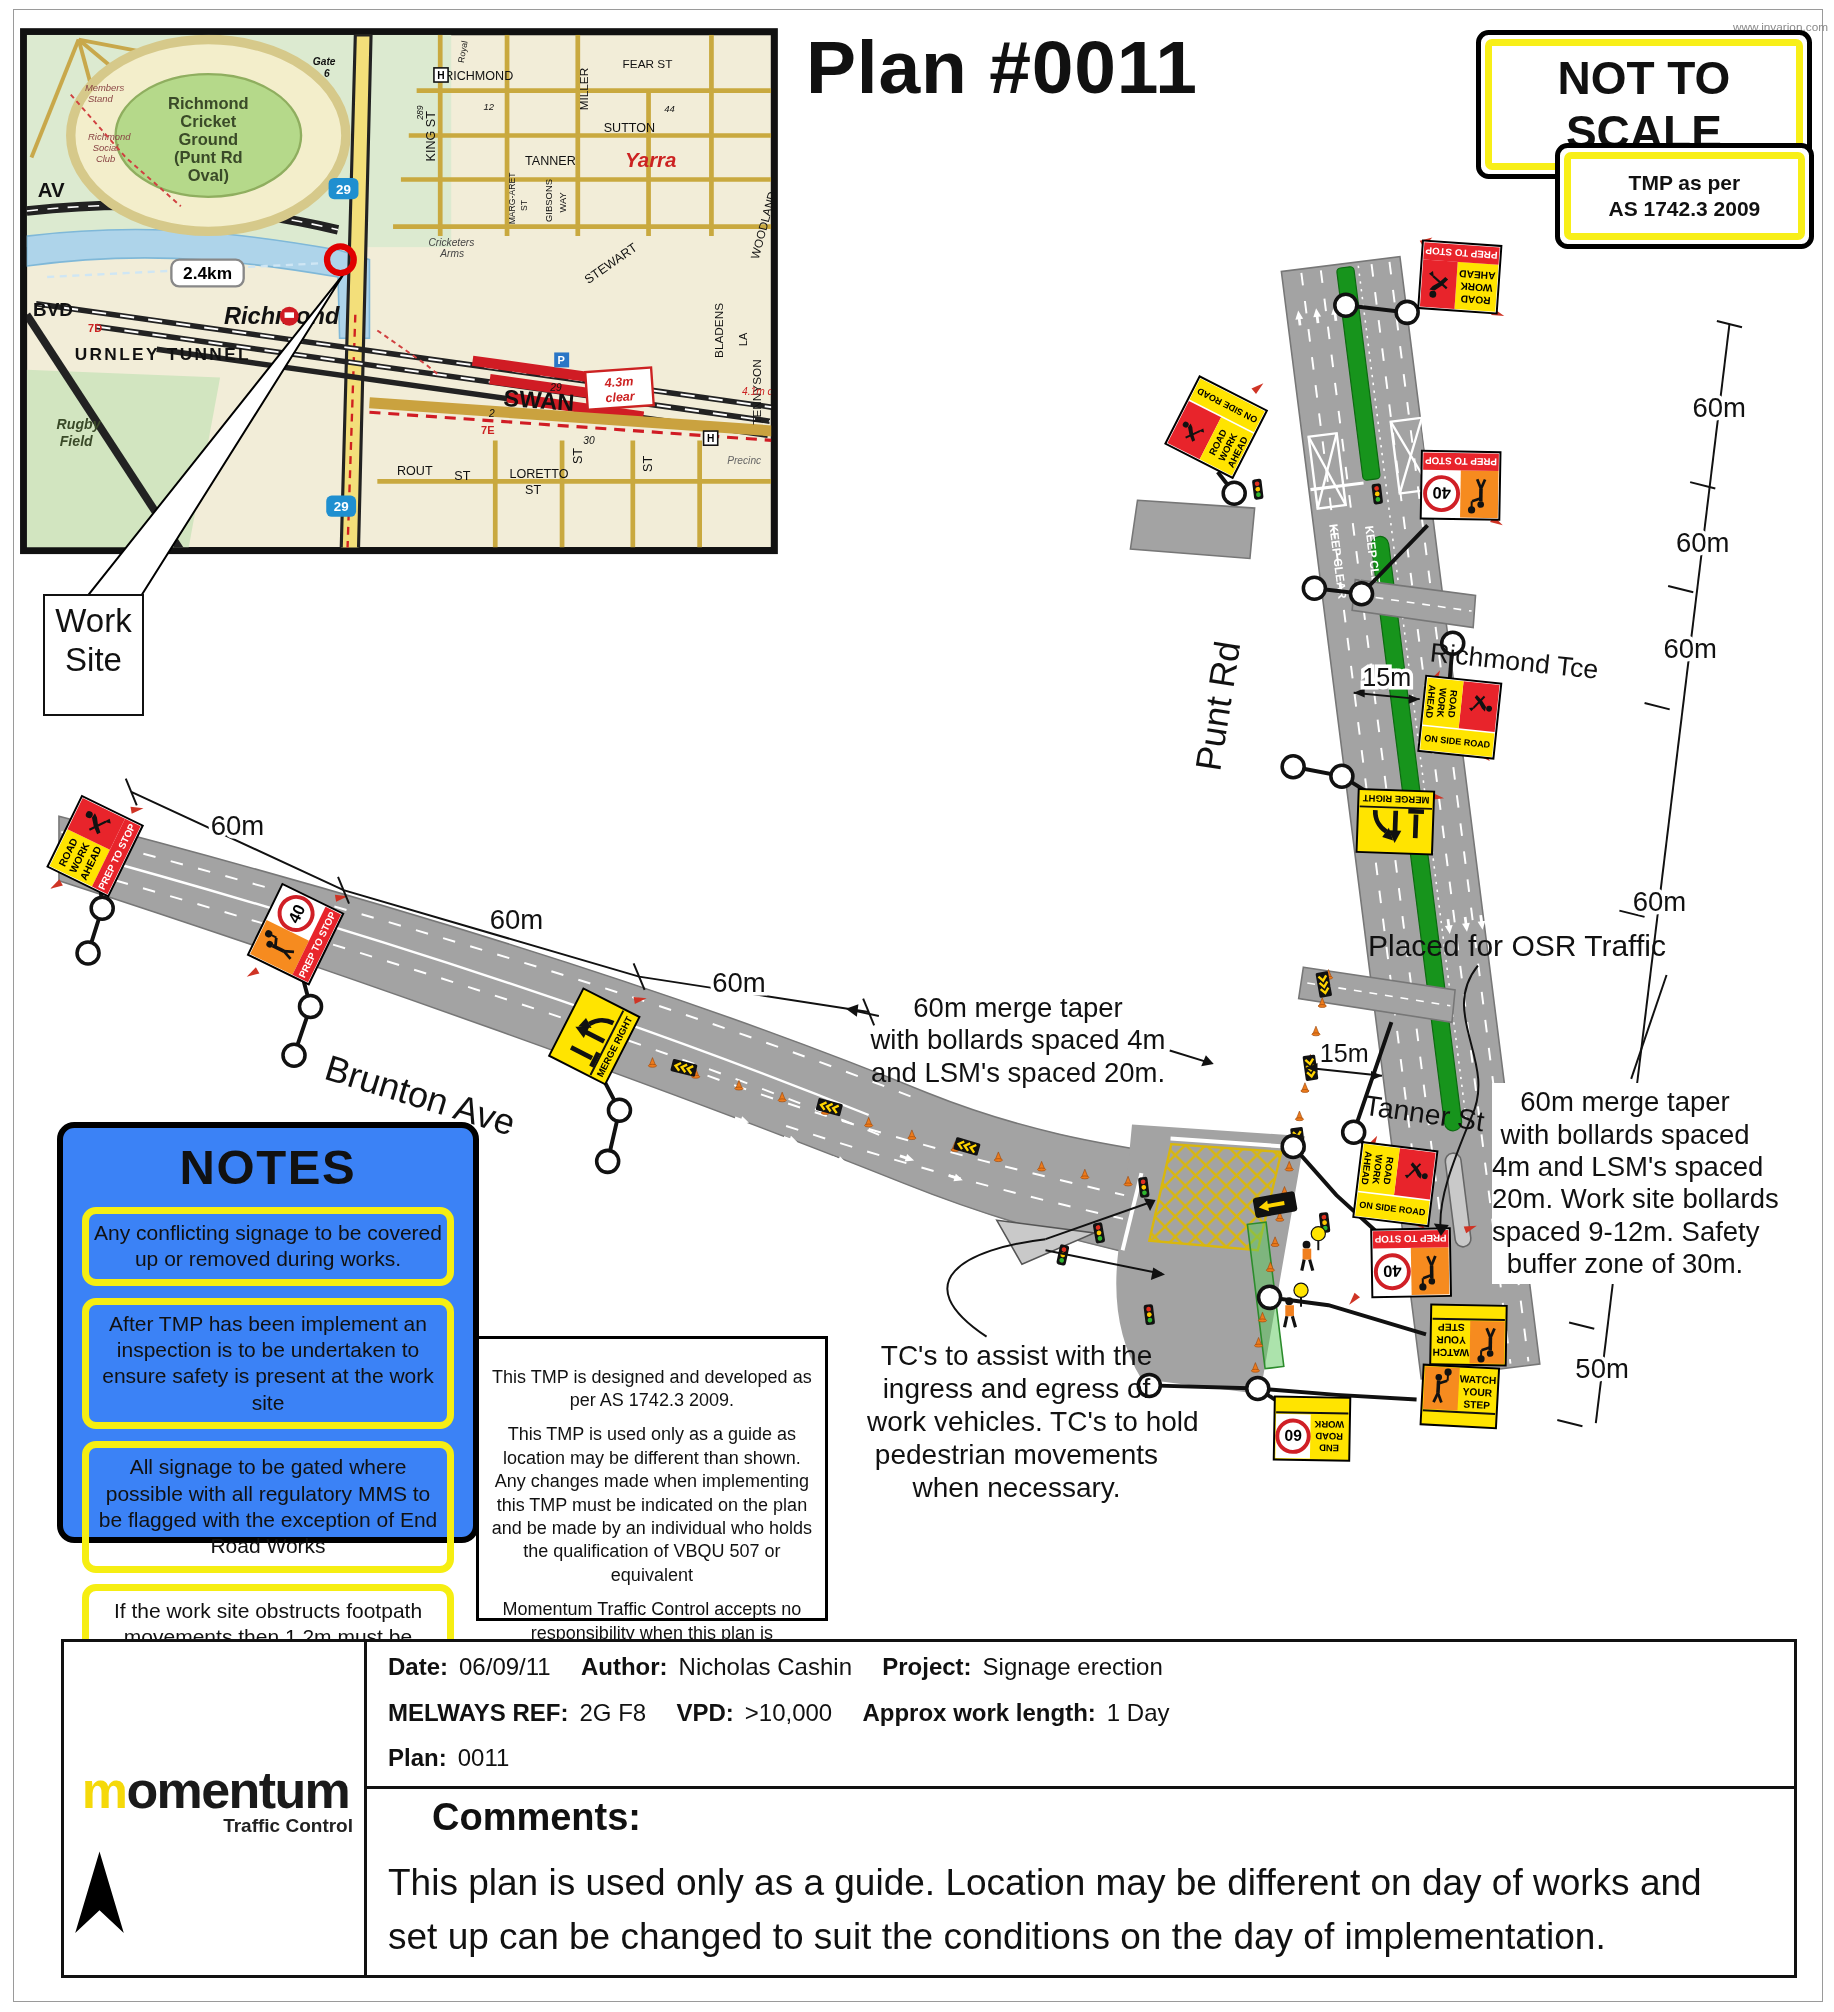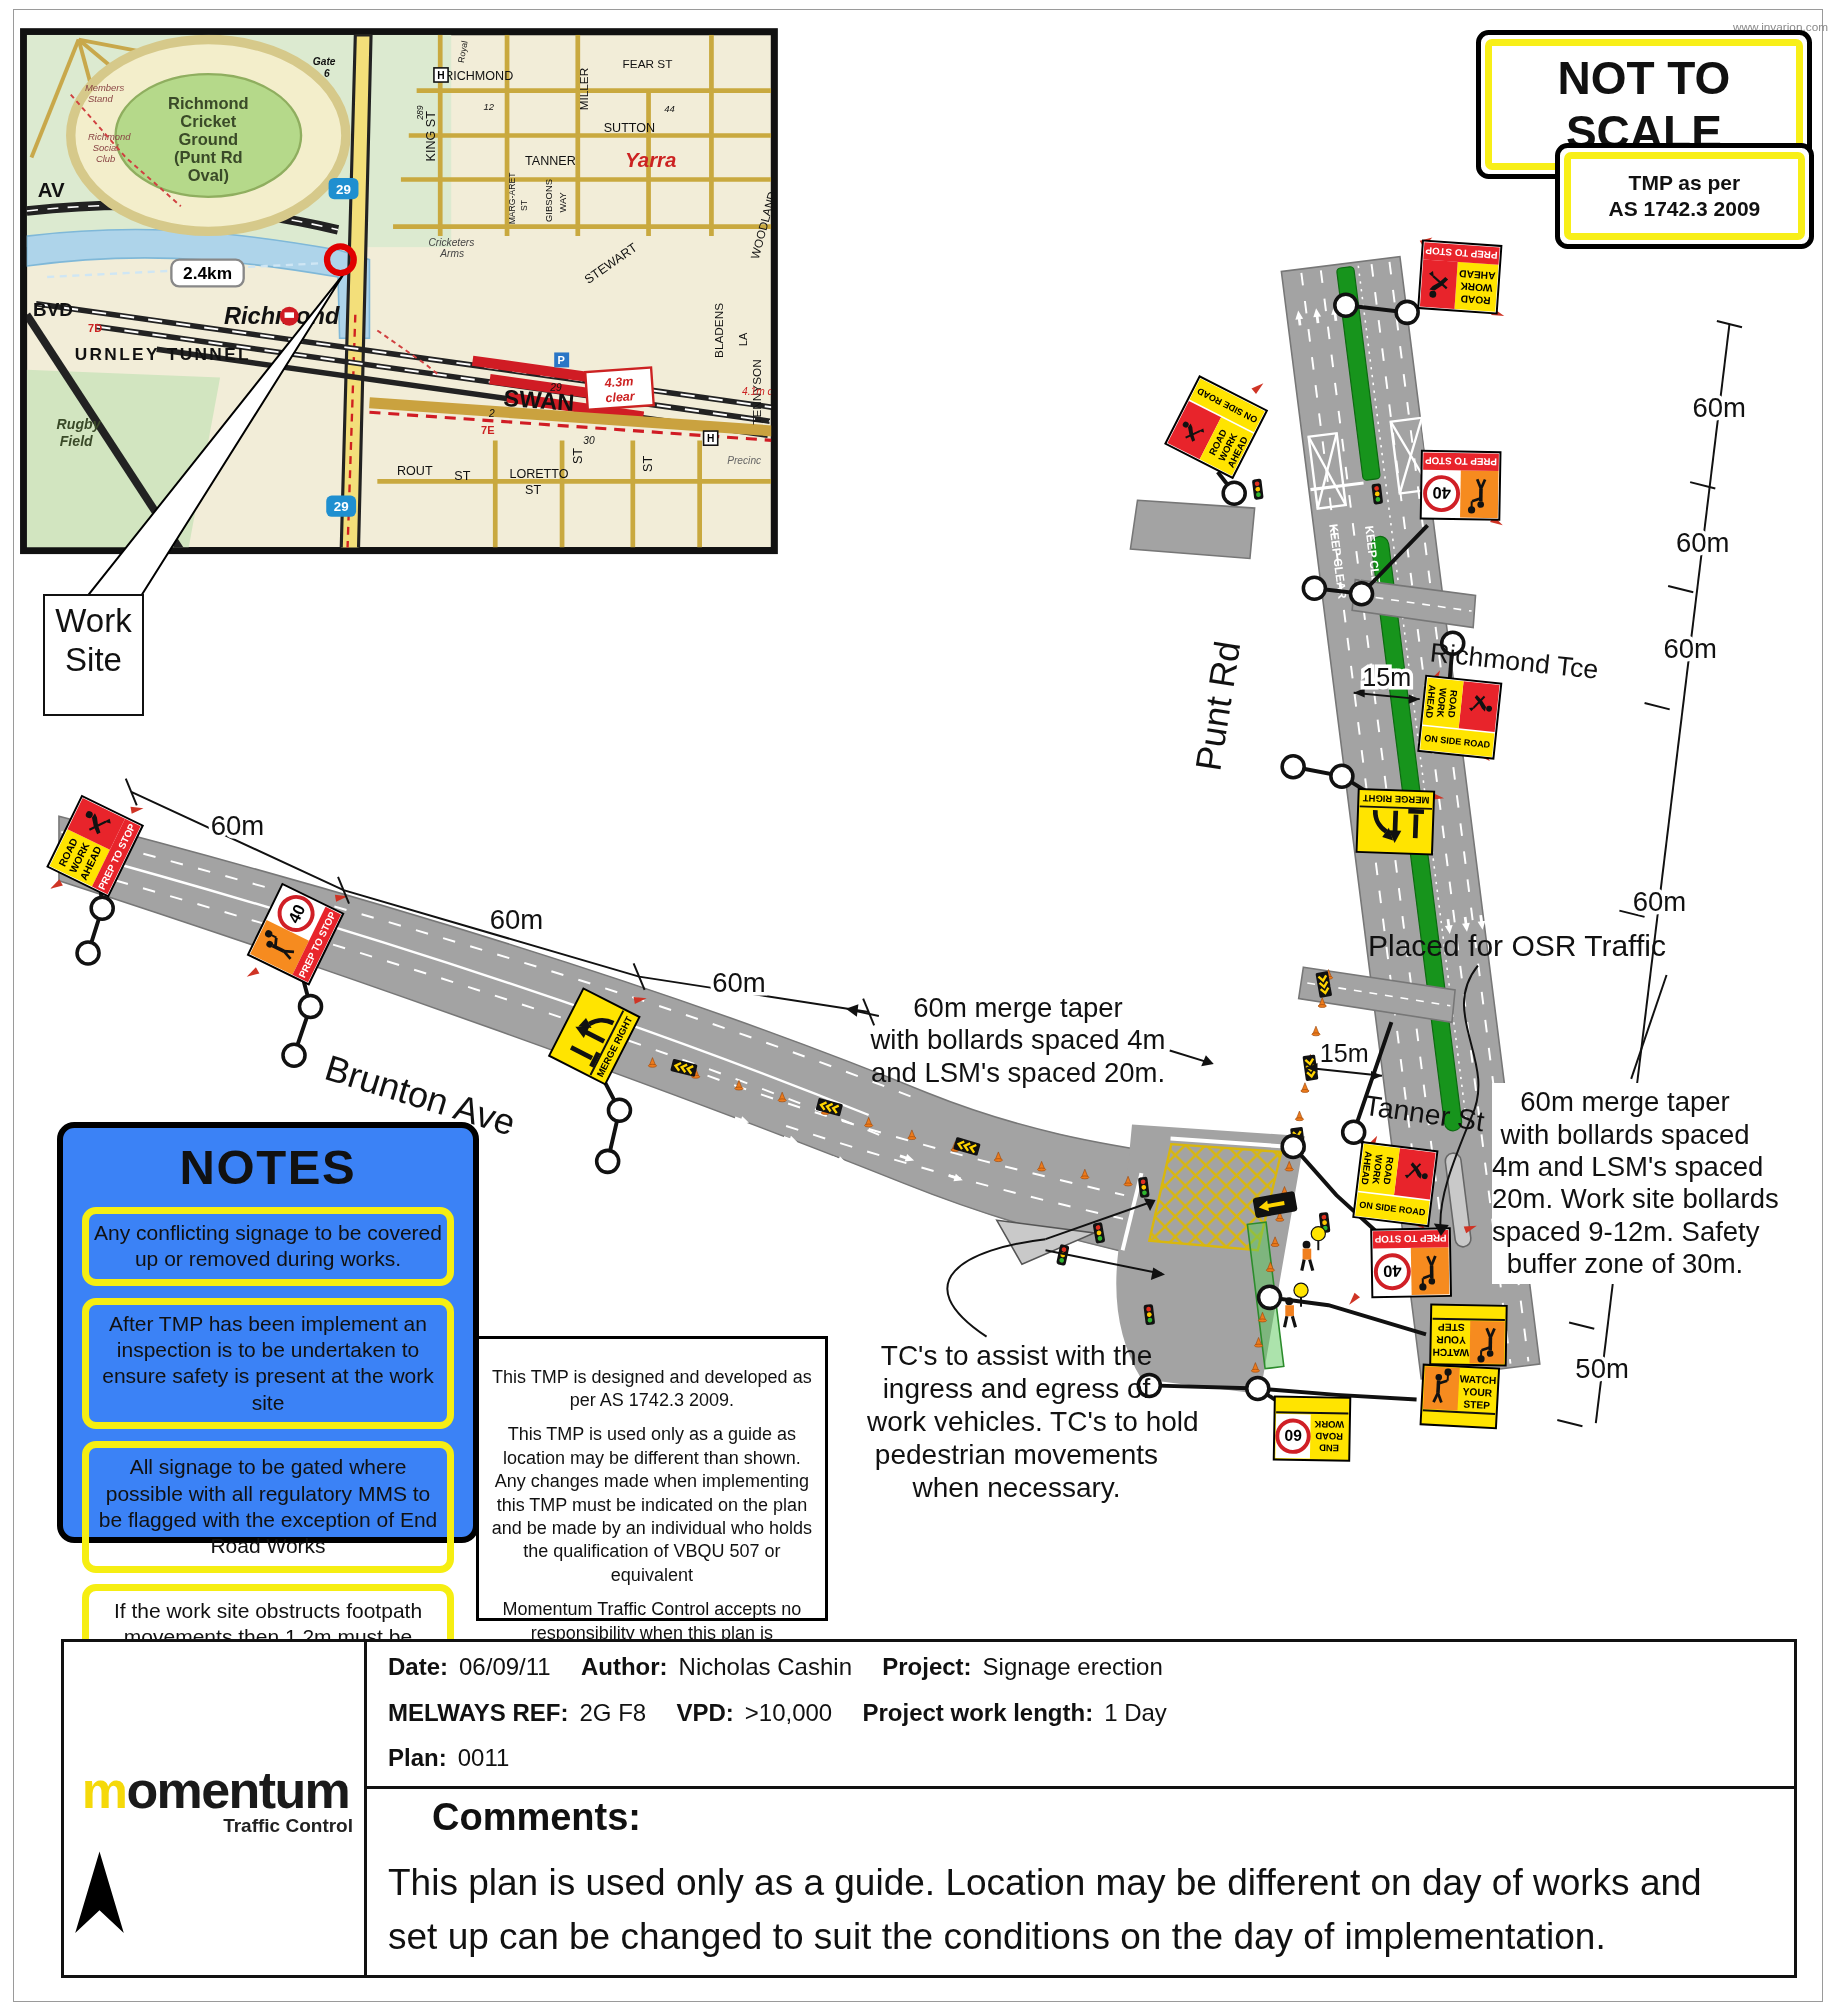--- a/index.html
+++ b/index.html
@@ -634,6 +634,7 @@
   </g>
 </svg>
 
+<div class="abs title" style="left:806px;top:23.6px;">Plan #0011</div>
 <div class="abs watermark" style="left:1733px;top:20.4px;">www.invarion.com</div>
 
 <div class="abs badge nts" style="left:1476px;top:30px;width:318px;">

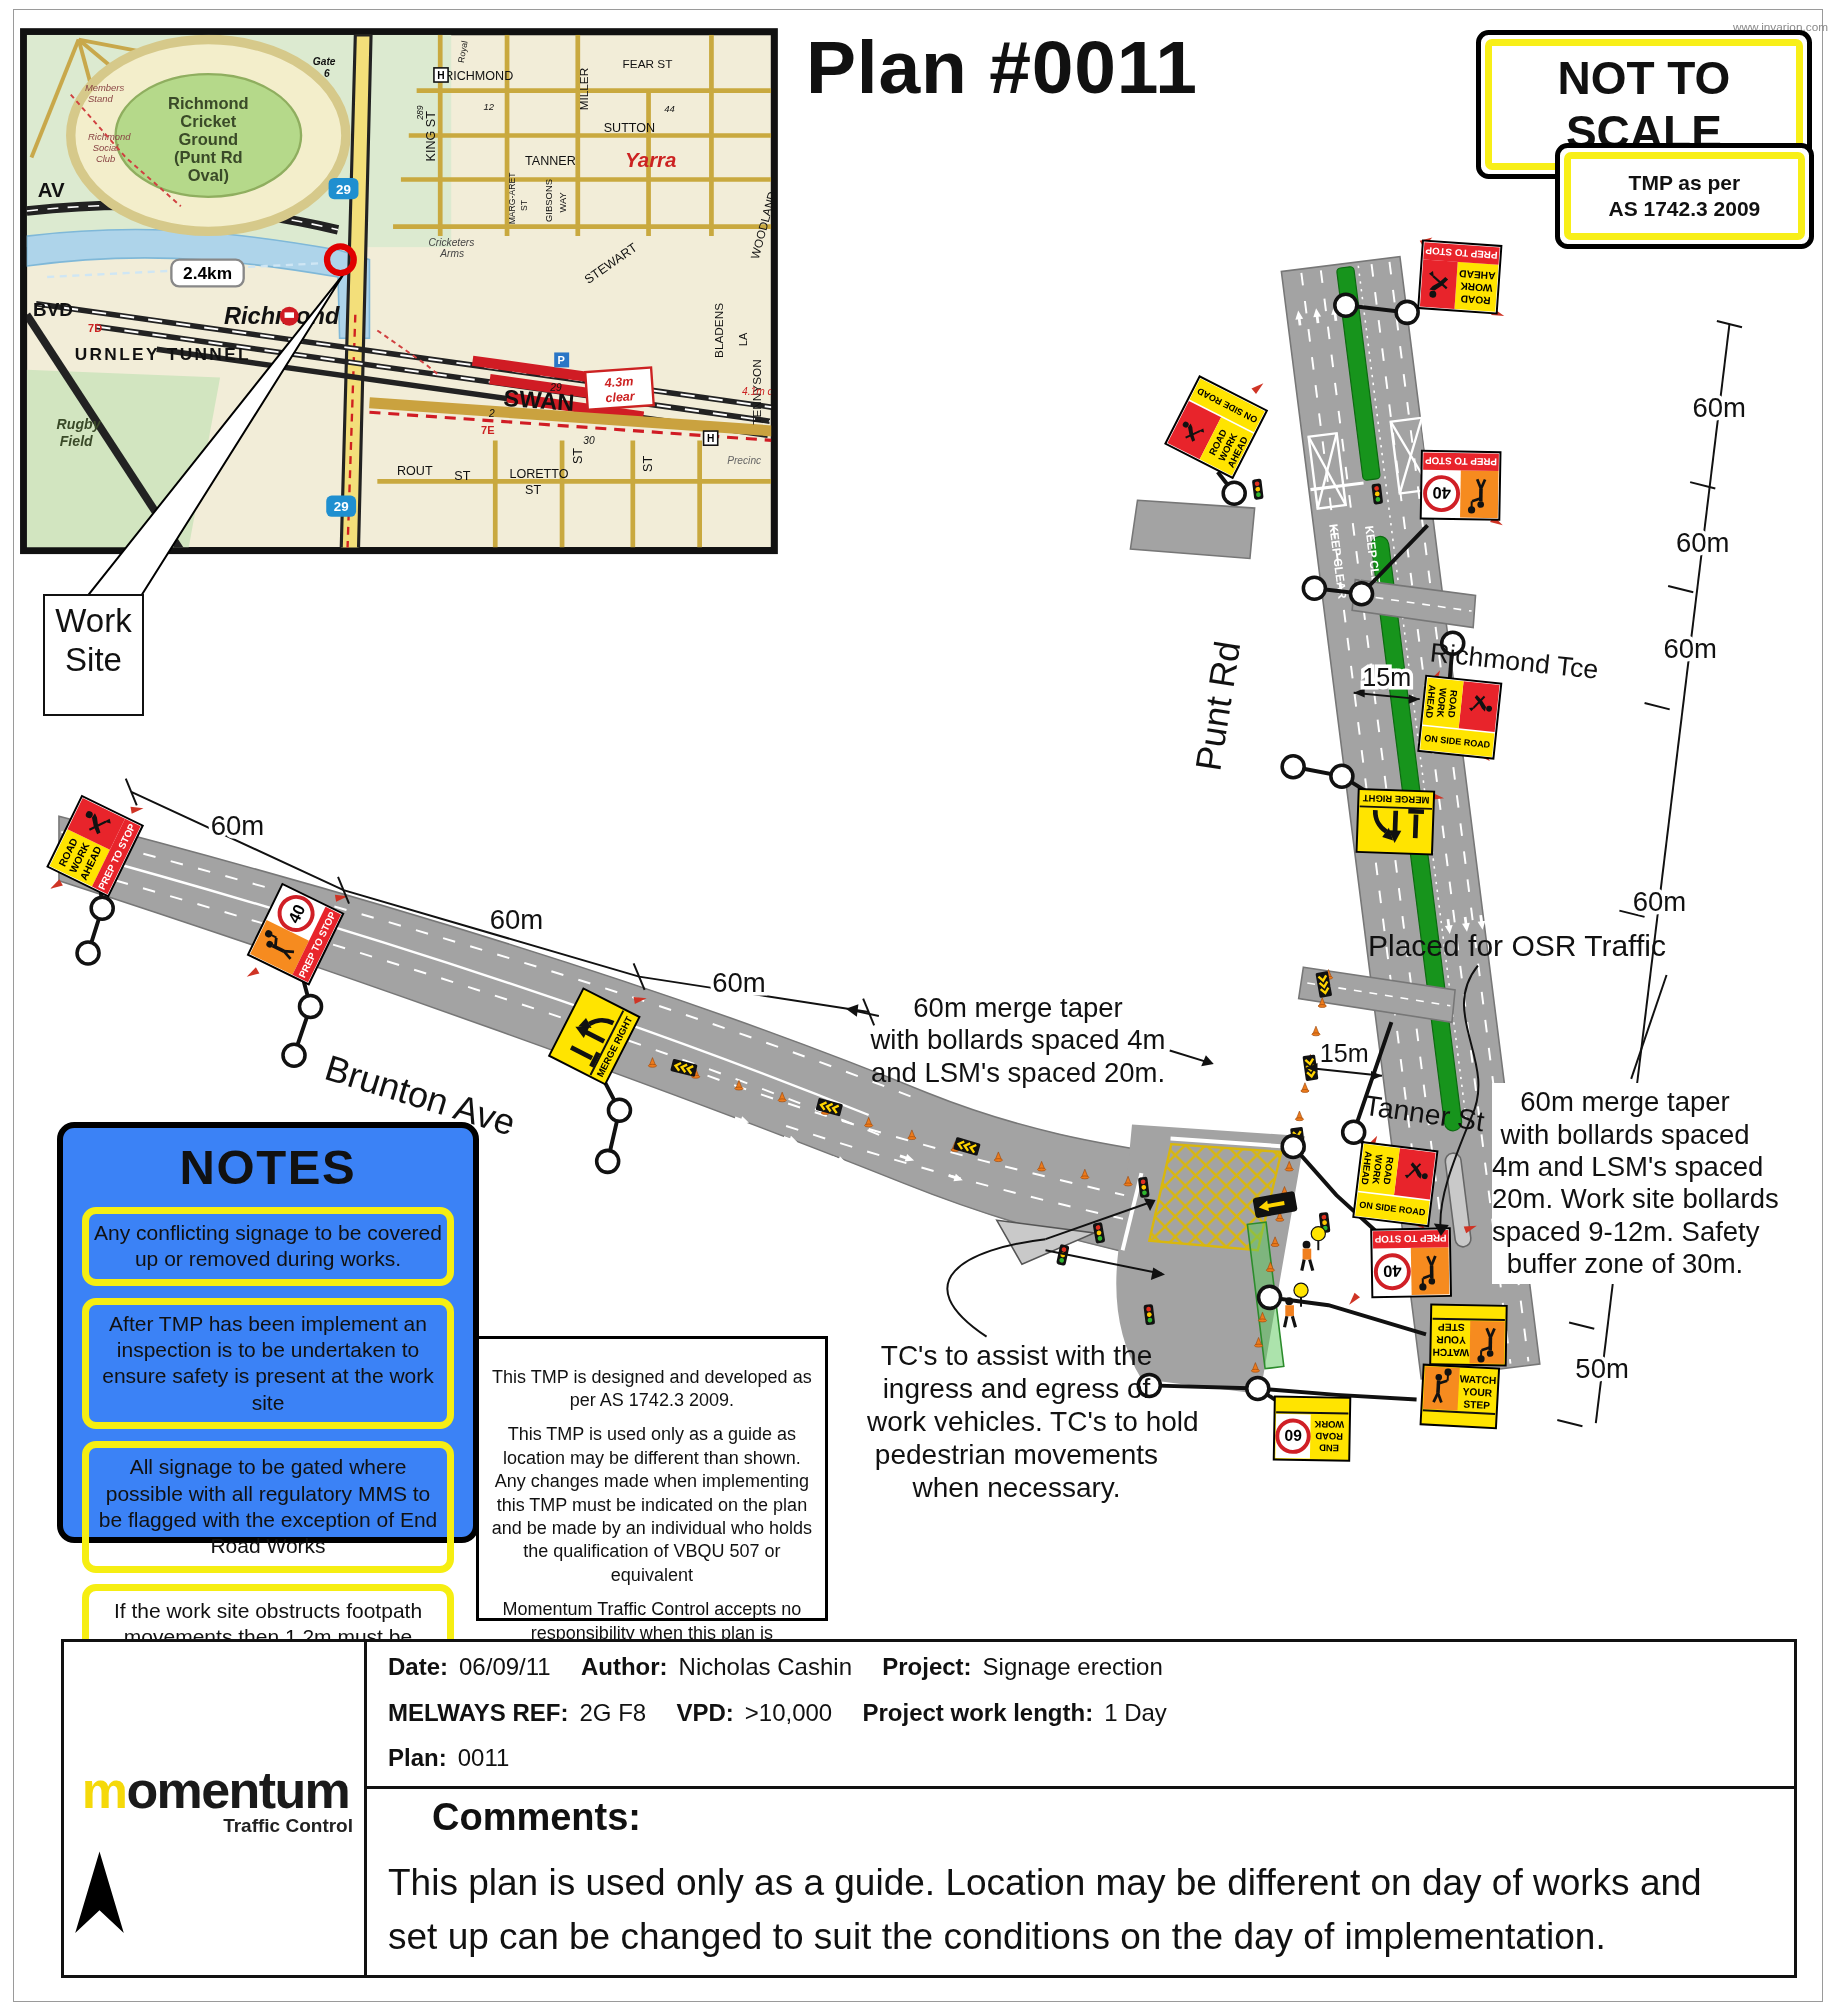--- a/index.html
+++ b/index.html
@@ -703,7 +703,7 @@
   <div class="frow" style="top:57px;">
     <span class="lbl">MELWAYS REF:</span><span class="val">2G F8</span>
     <span class="lbl">VPD:</span><span class="val">&gt;10,000</span>
-    <span class="lbl">Project work length:</span><span class="val">1 Day</span>
+    <span class="lbl">Approx work length:</span><span class="val">1 Day</span>
   </div>
   <div class="frow" style="top:102px;">
     <span class="lbl">Plan:</span><span class="val">0011</span>

